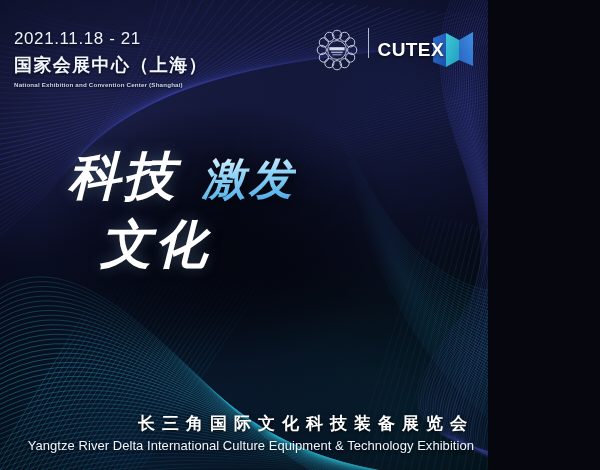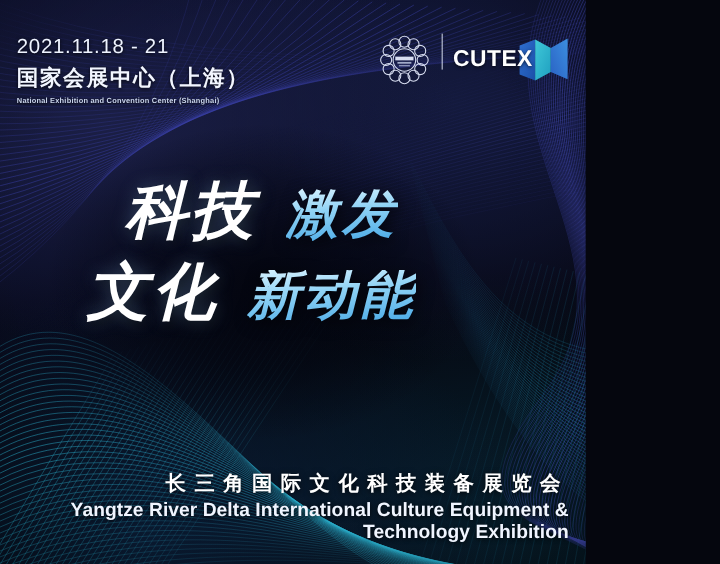--- a/index.html
+++ b/index.html
@@ -54,7 +54,7 @@
   
   #headline{position:absolute;left:0;right:0;top:150px;z-index:9;}
   .hl-row{display:flex;align-items:baseline;white-space:nowrap;}
-  .hl-row.r1{padding-left:104px;}
+  .hl-row.r1{padding-left:68px;}
   .hl-row.r2{padding-left:72px;margin-top:16px;text-align:center;}
   .hl{
     font-family:"DejaVu Sans","Liberation Sans",sans-serif;

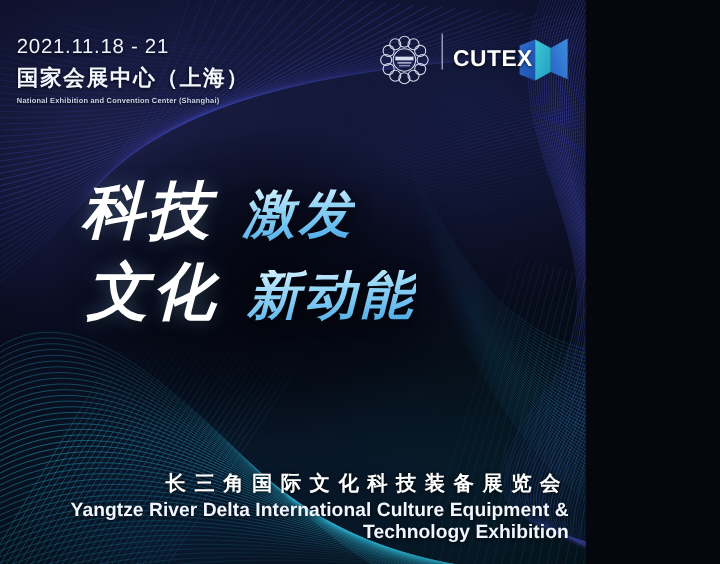--- a/index.html
+++ b/index.html
@@ -55,7 +55,7 @@
   #headline{position:absolute;left:0;right:0;top:150px;z-index:9;}
   .hl-row{display:flex;align-items:baseline;white-space:nowrap;}
   .hl-row.r1{padding-left:68px;}
-  .hl-row.r2{padding-left:72px;margin-top:16px;text-align:center;}
+  .hl-row.r2{padding-left:100px;margin-top:16px;text-align:center;}
   .hl{
     font-family:"DejaVu Sans","Liberation Sans",sans-serif;
     font-size:52px;font-weight:700;font-style:italic;line-height:1;

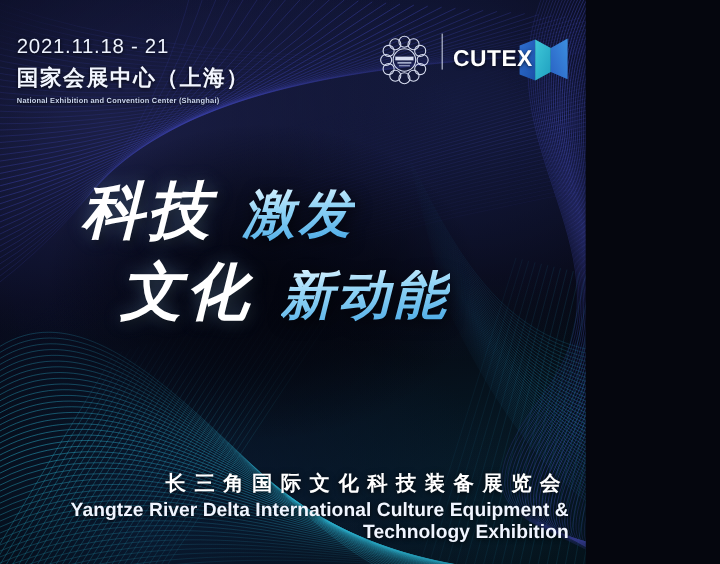--- a/index.html
+++ b/index.html
@@ -468,7 +468,6 @@
     </div>
     <div class="hl-row r2">
       <span class="hl hl-white">文化</span>
-      <span class="hl hl-blue">新动能</span>
     </div>
   </div>
 

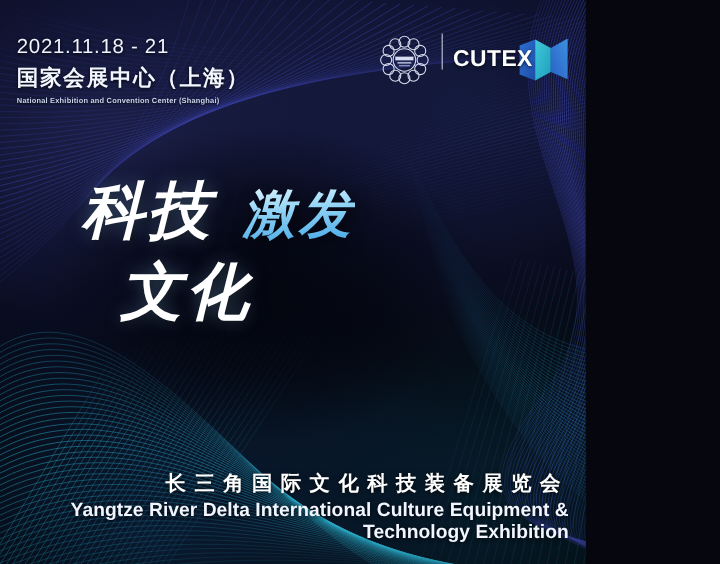--- a/index.html
+++ b/index.html
@@ -79,7 +79,7 @@
     text-shadow:0 1px 5px rgba(0,0,0,.85);line-height:1.2;
   }
   #title-en{
-    color:#f0f5ff;font-size:16px;font-weight:700;letter-spacing:.05px;margin-top:4px;
+    color:#f0f5ff;font-size:13px;font-weight:400;letter-spacing:.05px;margin-top:4px;
     text-shadow:0 1px 4px rgba(0,0,0,.9);
   }
 </style>

